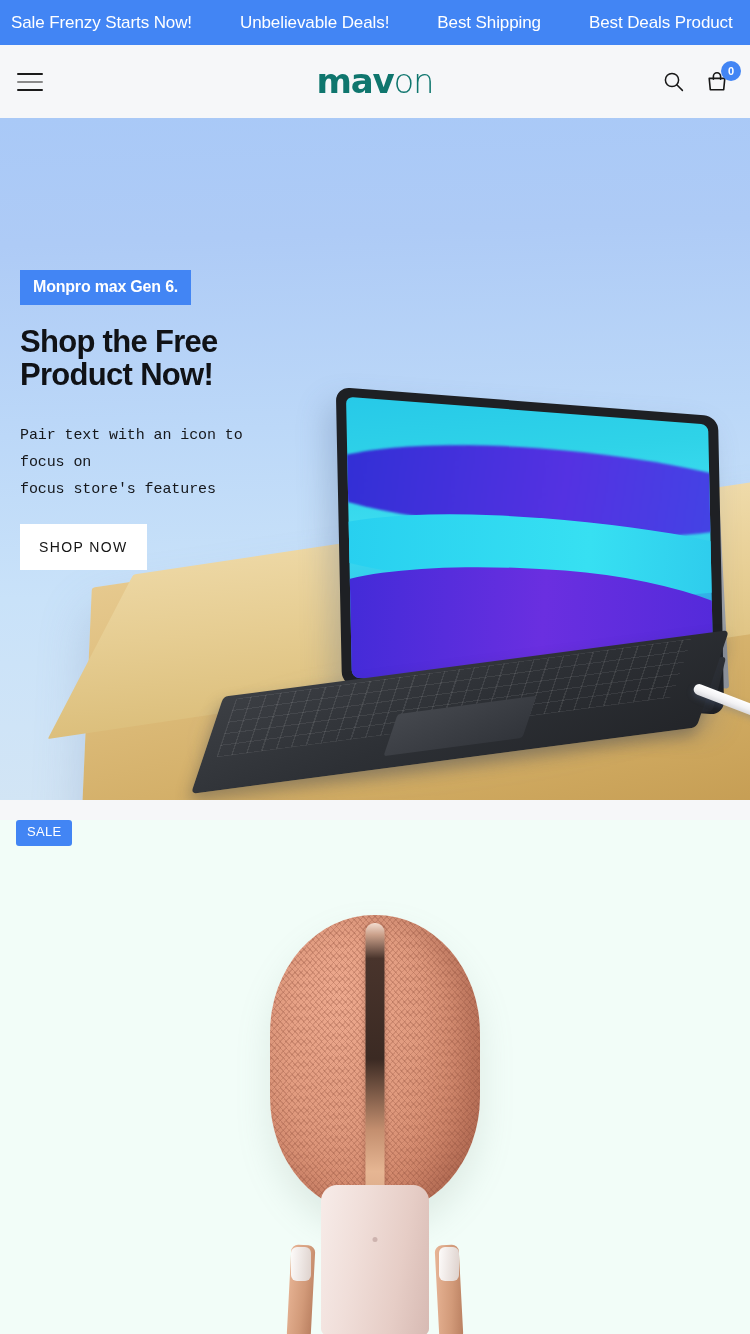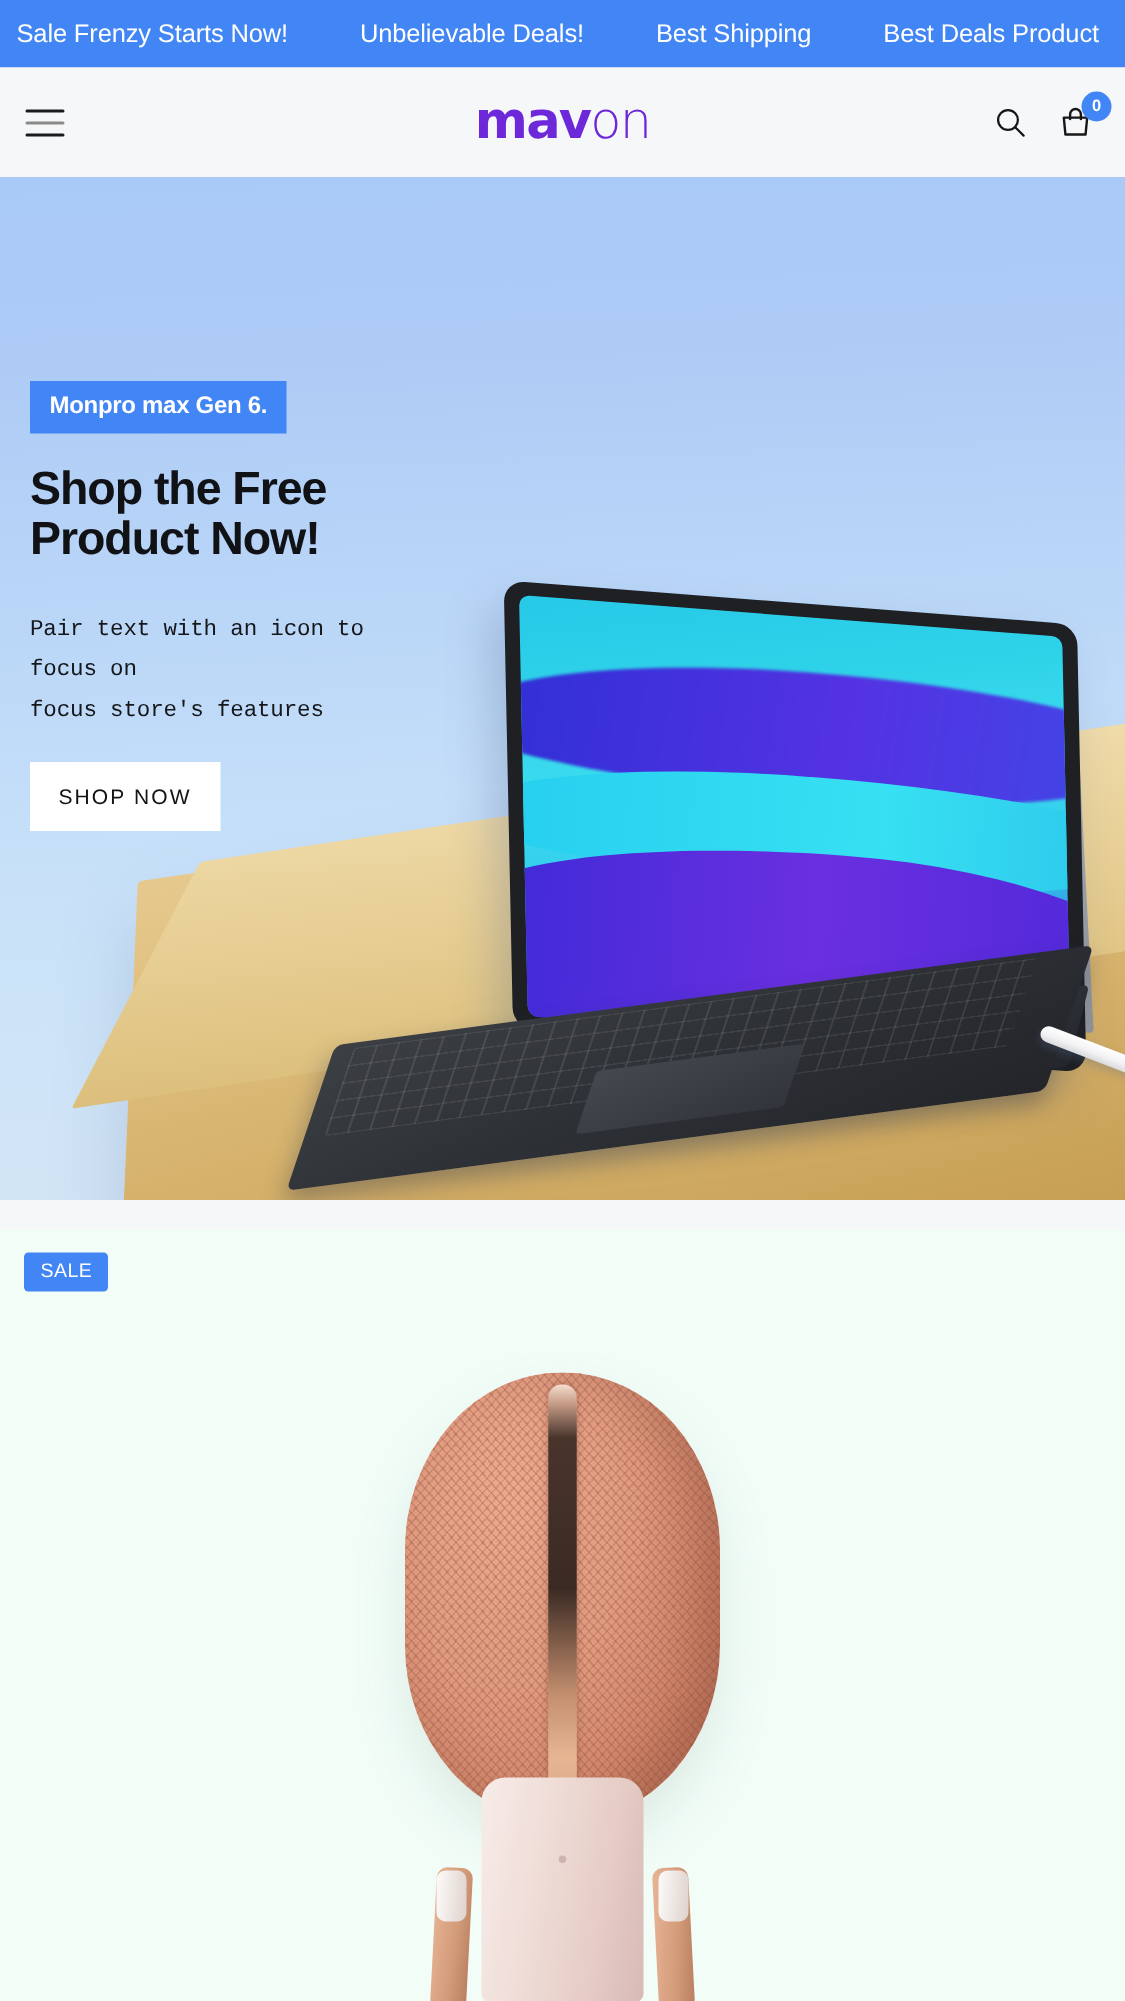--- a/index.html
+++ b/index.html
@@ -72,7 +72,7 @@
     font-size: 34px;
     line-height: 1;
     letter-spacing: -1.2px;
-    color: #6d28d9;
+    color: #0f766e;
     pointer-events: auto;
     cursor: pointer;
     transform: translateY(-1px);

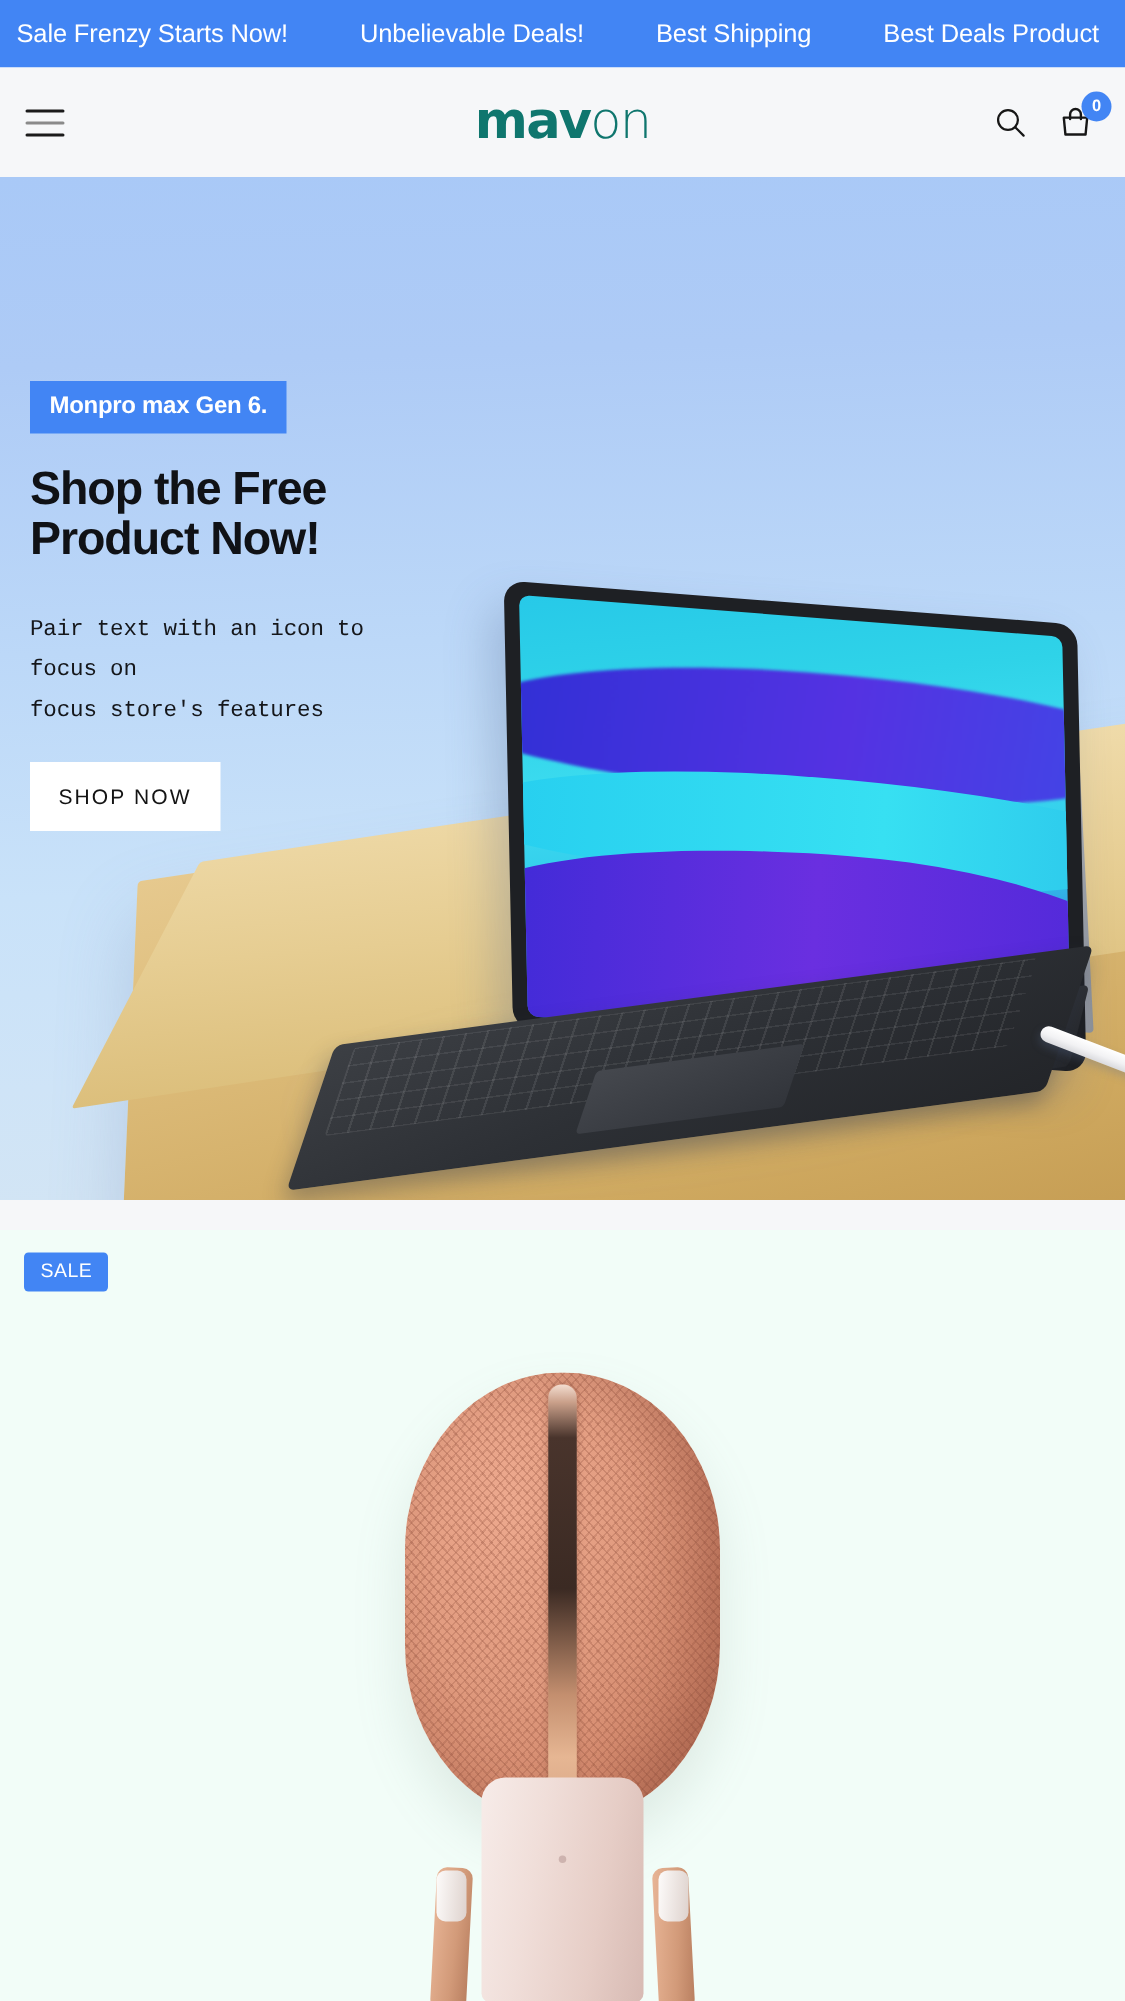--- a/index.html
+++ b/index.html
@@ -225,7 +225,7 @@
   }
 
   
-  .hero-copy { position: absolute; left: 20px; top: 0; z-index: 5; width: 330px; }
+  .hero-copy { position: absolute; left: 20px; top: 16px; z-index: 5; width: 330px; }
   .hero-badge {
     display: inline-block;
     background: #4285f4;

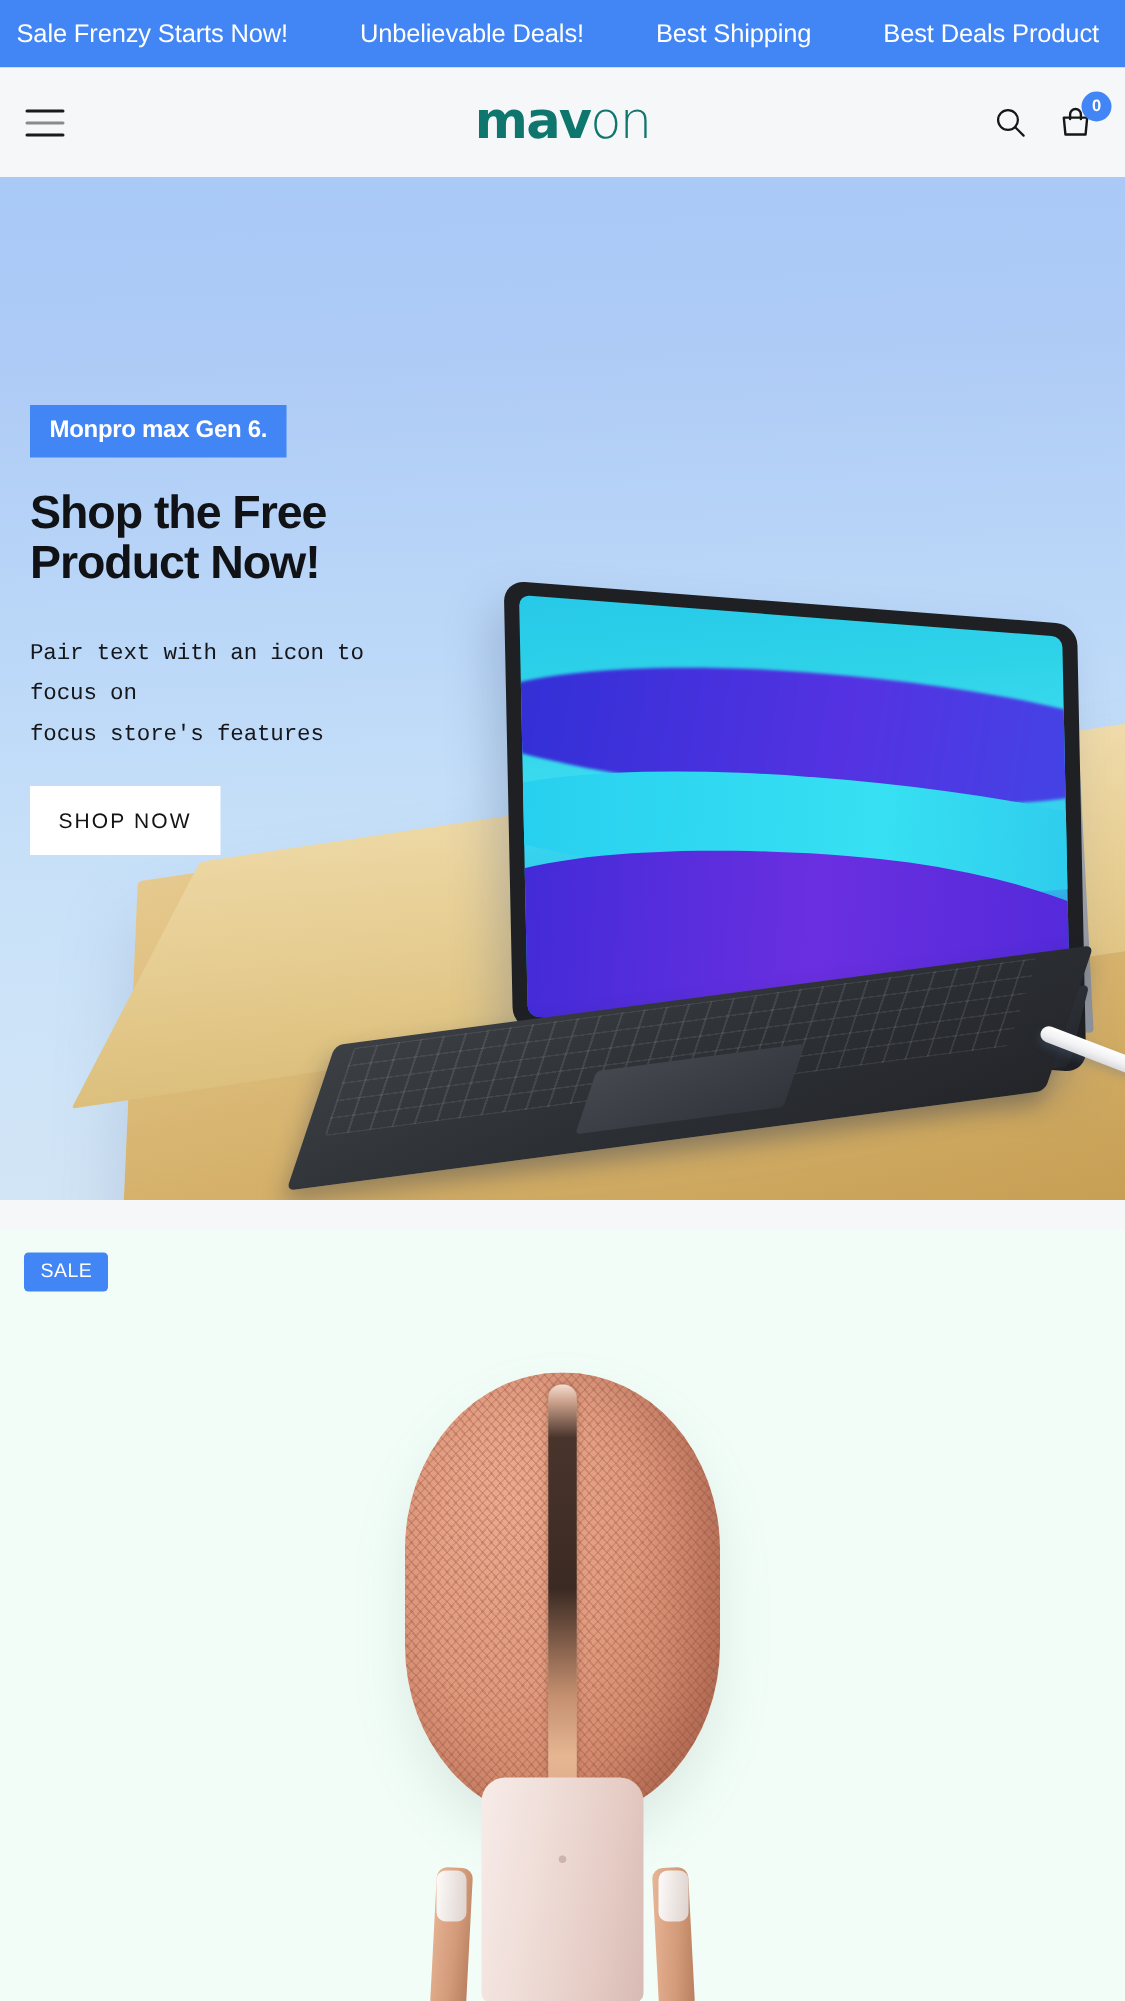--- a/index.html
+++ b/index.html
@@ -281,7 +281,7 @@
   }
   .sale-badge {
     position: absolute;
-    left: 16px; top: 15px;
+    left: 16px; top: 0;
     background: #4285f4;
     color: #ffffff;
     font-size: 13px;

